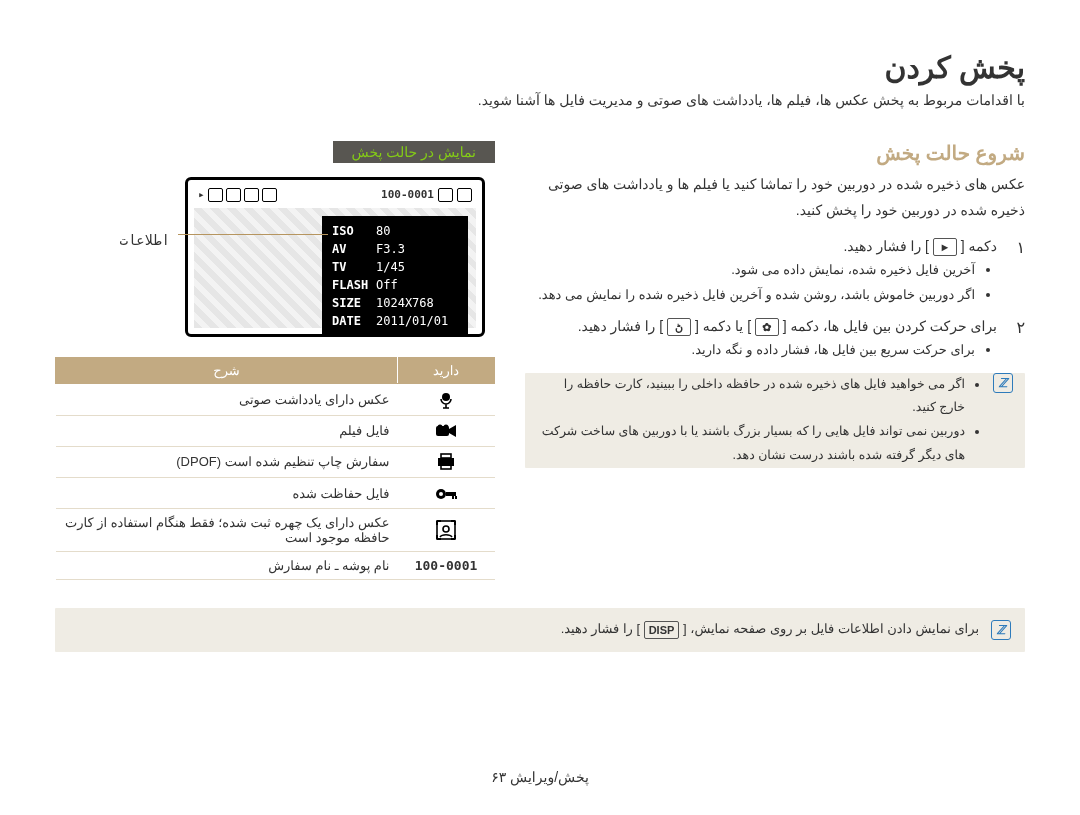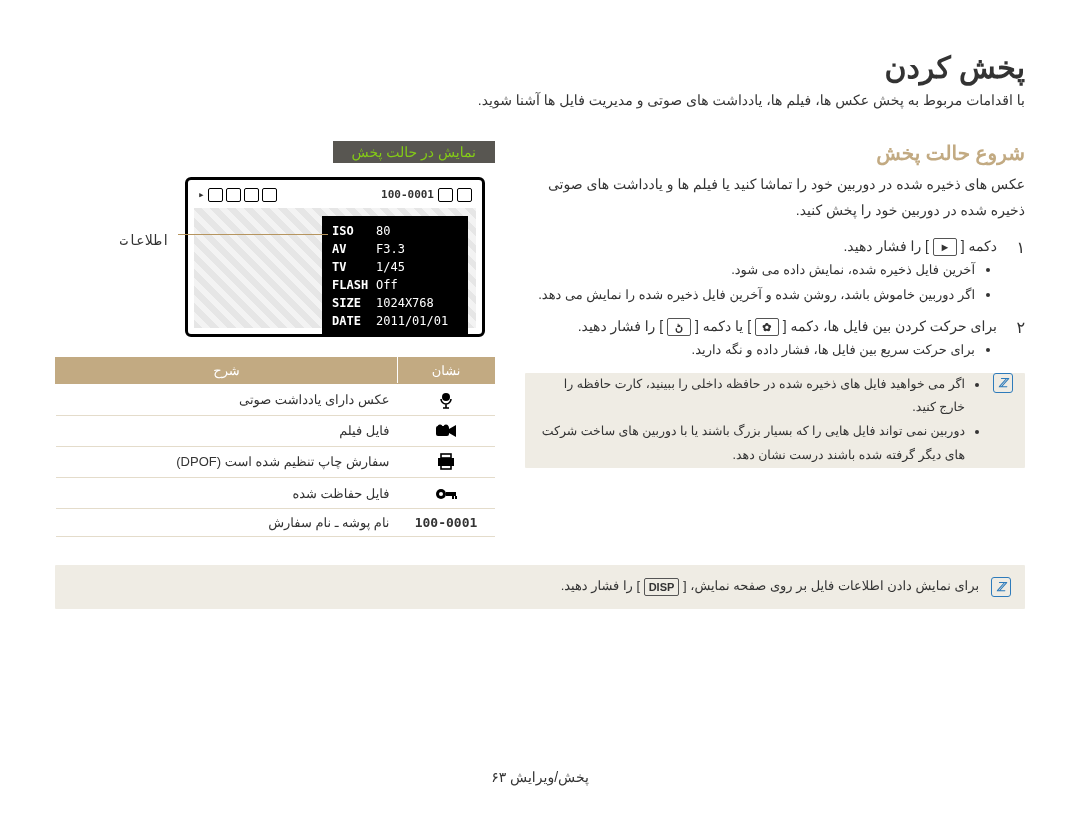--- a/index.html
+++ b/index.html
@@ -397,7 +397,7 @@
       <table class="legend">
         <thead>
           <tr>
-            <th>نشان</th>
+            <th>دارید</th>
             <th>شرح</th>
           </tr>
         </thead>

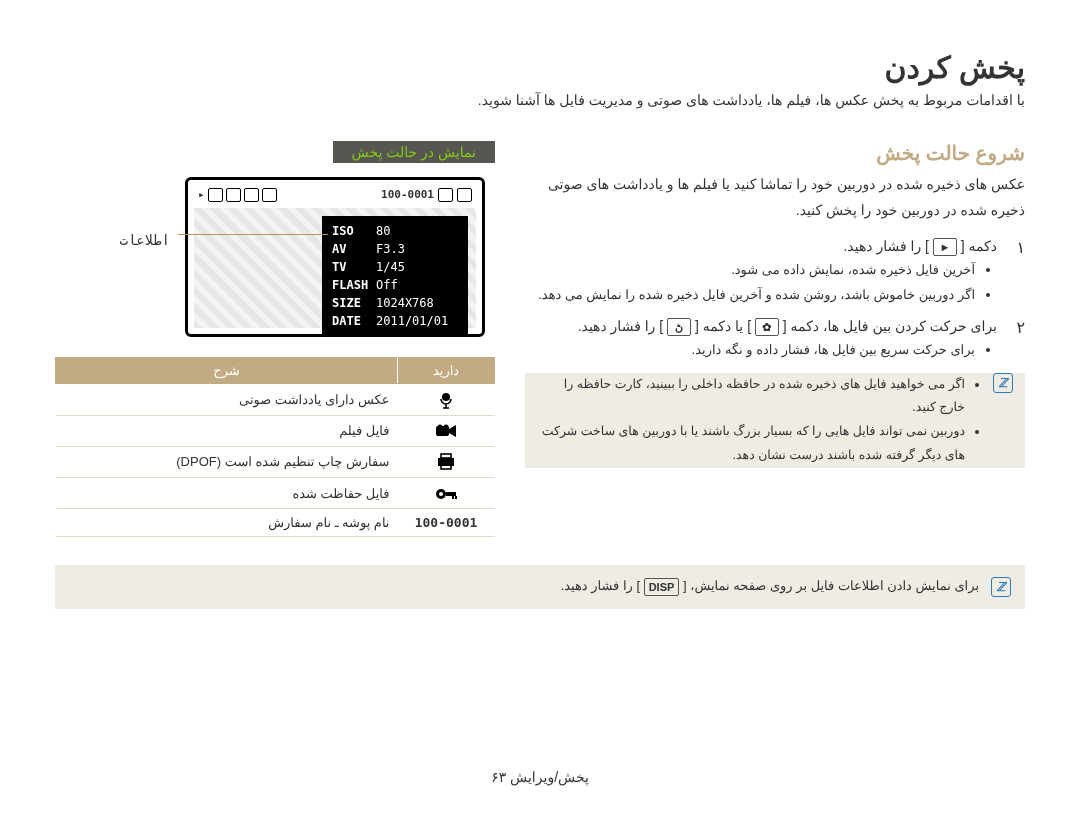--- a/index.html
+++ b/index.html
@@ -445,6 +445,17 @@
             <td class="desc">فایل حفاظت شده</td>
           </tr>
           <tr>
+            <td class="ic">
+              <svg class="sicon" width="20" height="20">
+                  <rect x="1" y="1" width="18" height="18" fill="none" stroke="#000" stroke-width="1.6"></rect>
+                  <circle cx="10" cy="9" r="3" fill="none" stroke="#000" stroke-width="1.6"></circle>
+                  <path d="M4 17 c2 -3 10 -3 12 0" fill="none" stroke="#000" stroke-width="1.6"></path>
+                  <path d="M1 1 h4 M1 1 v4 M19 1 h-4 M19 1 v4 M1 19 h4 M1 19 v-4 M19 19 h-4 M19 19 v-4" stroke="#000" stroke-width="2"></path>
+                </svg>
+            </td>
+            <td class="desc">عکس دارای یک چهره ثبت شده؛ فقط هنگام استفاده از کارت حافظه موجود است</td>
+          </tr>
+          <tr>
             <td class="ic ltr" style="font-family:monospace;font-weight:700;font-size:13px">100-0001</td>
             <td class="desc">نام پوشه ـ نام سفارش</td>
           </tr>

